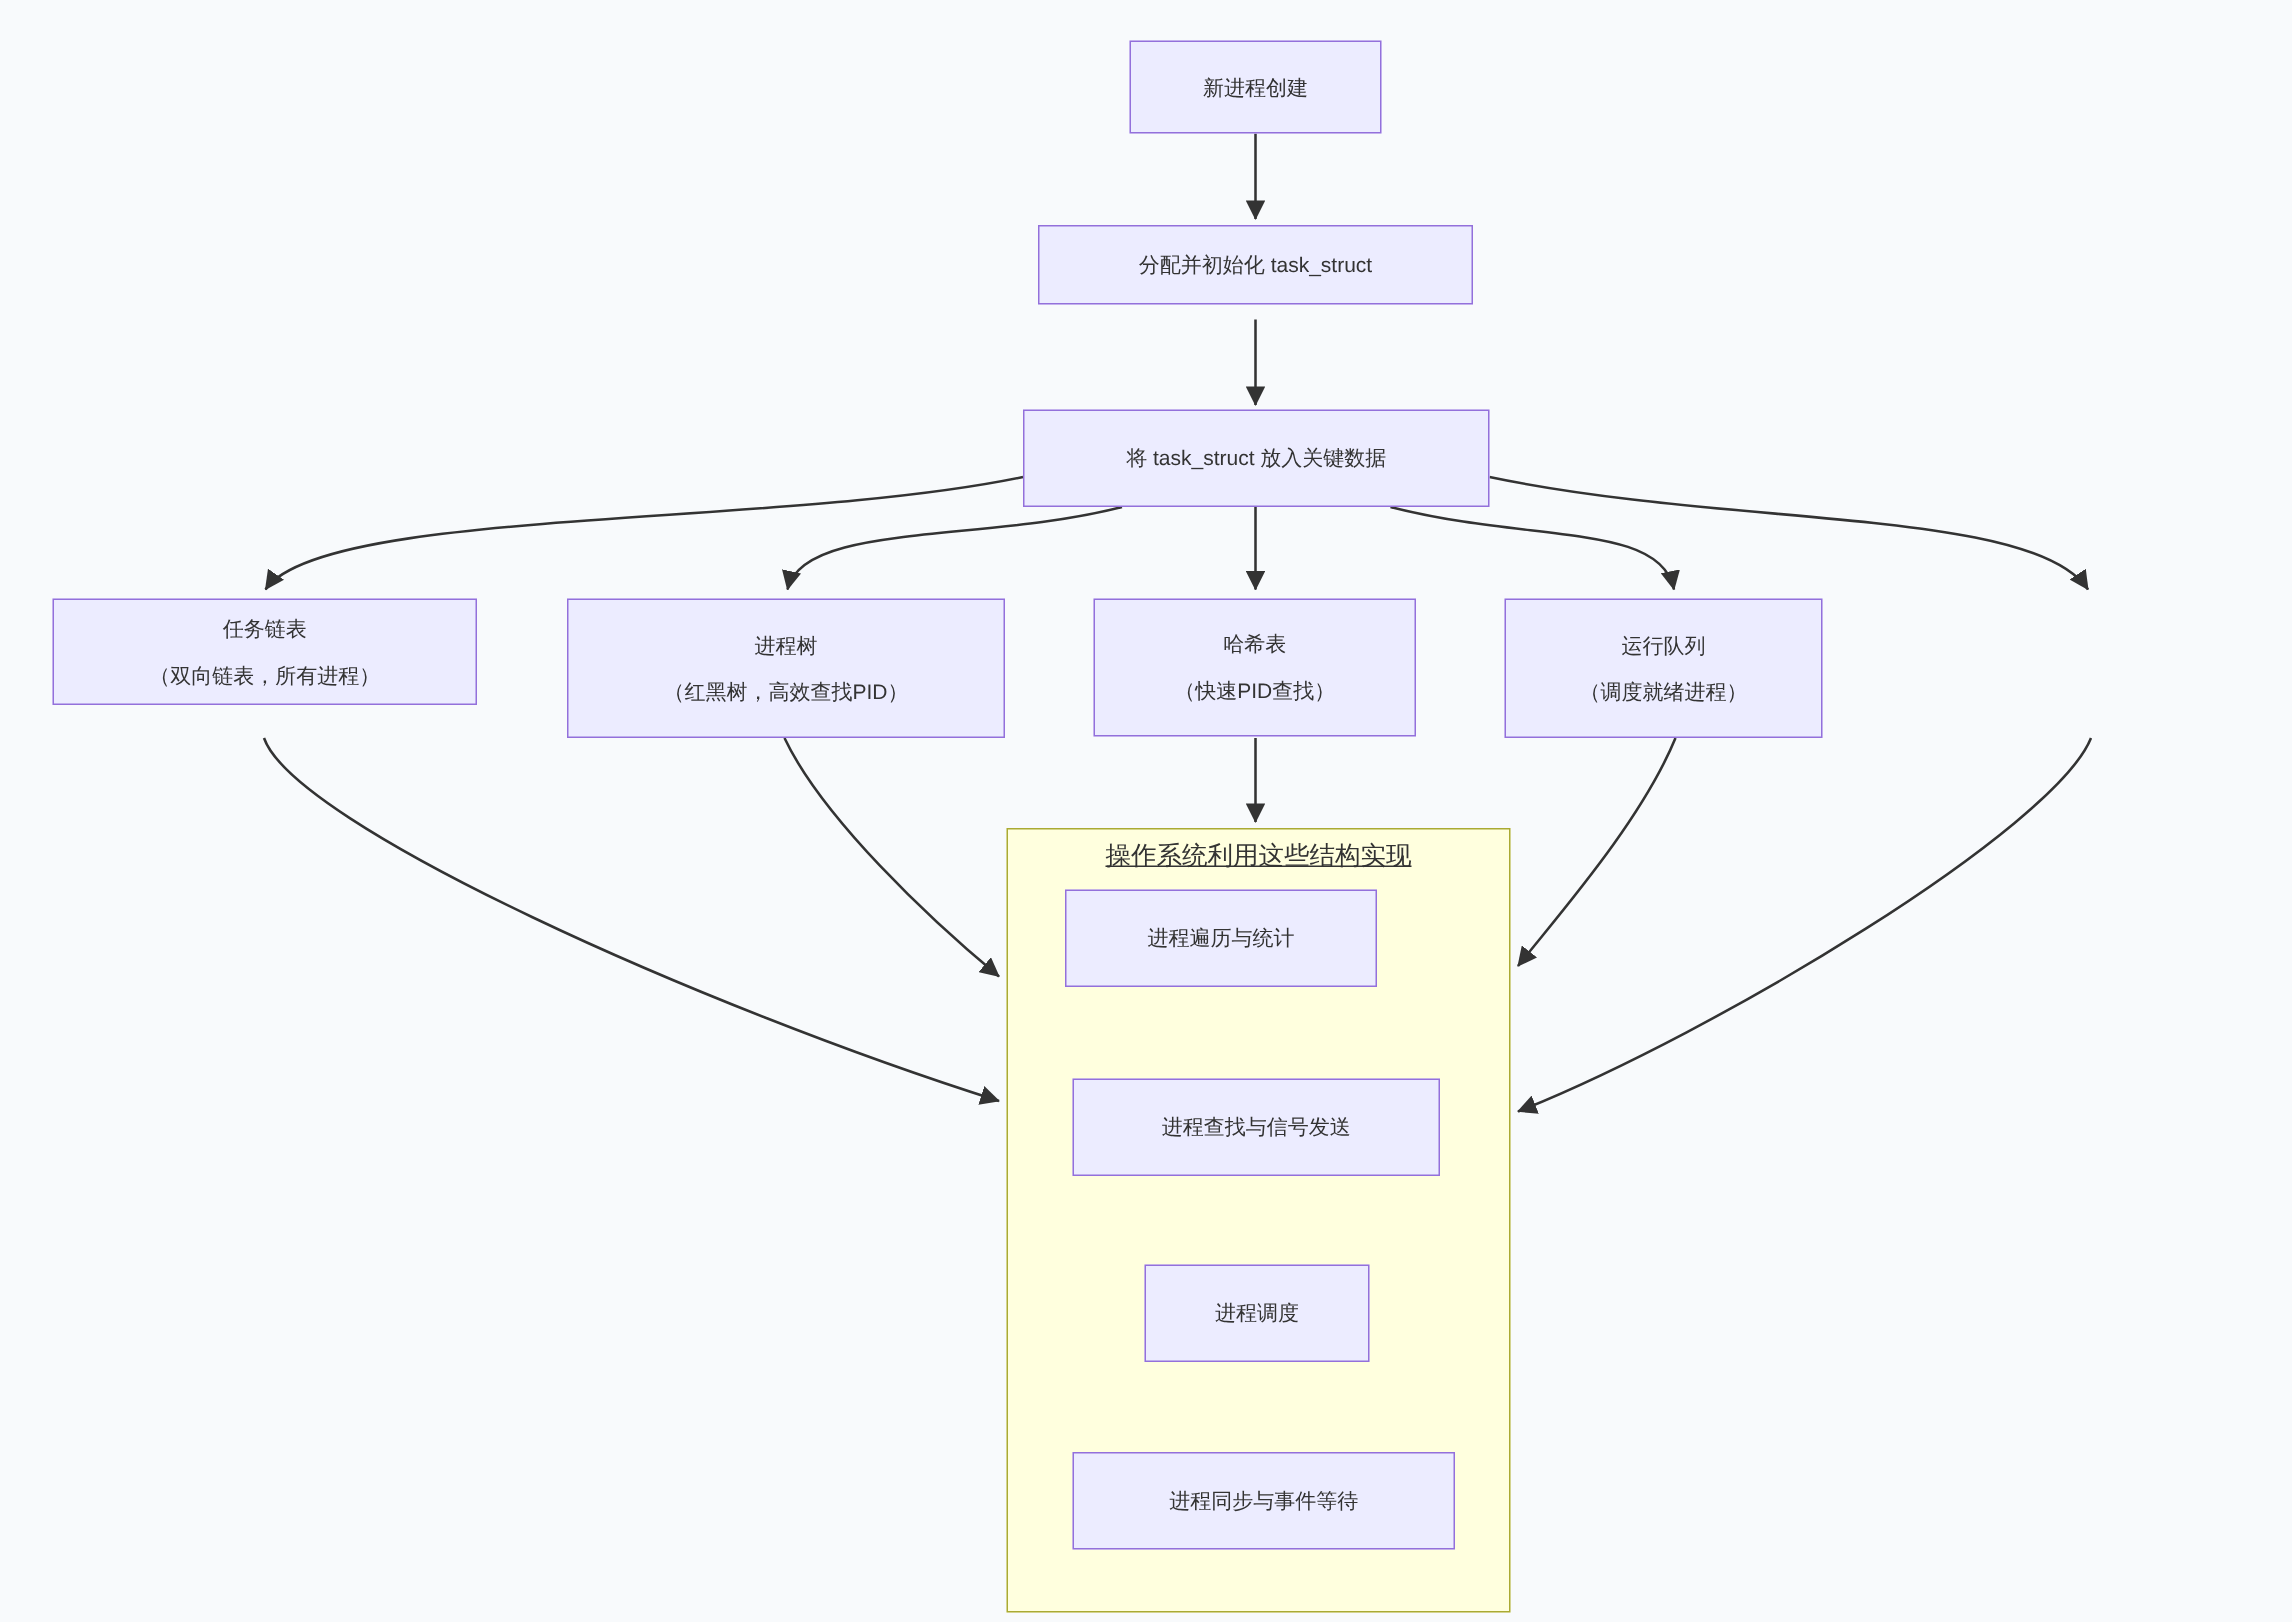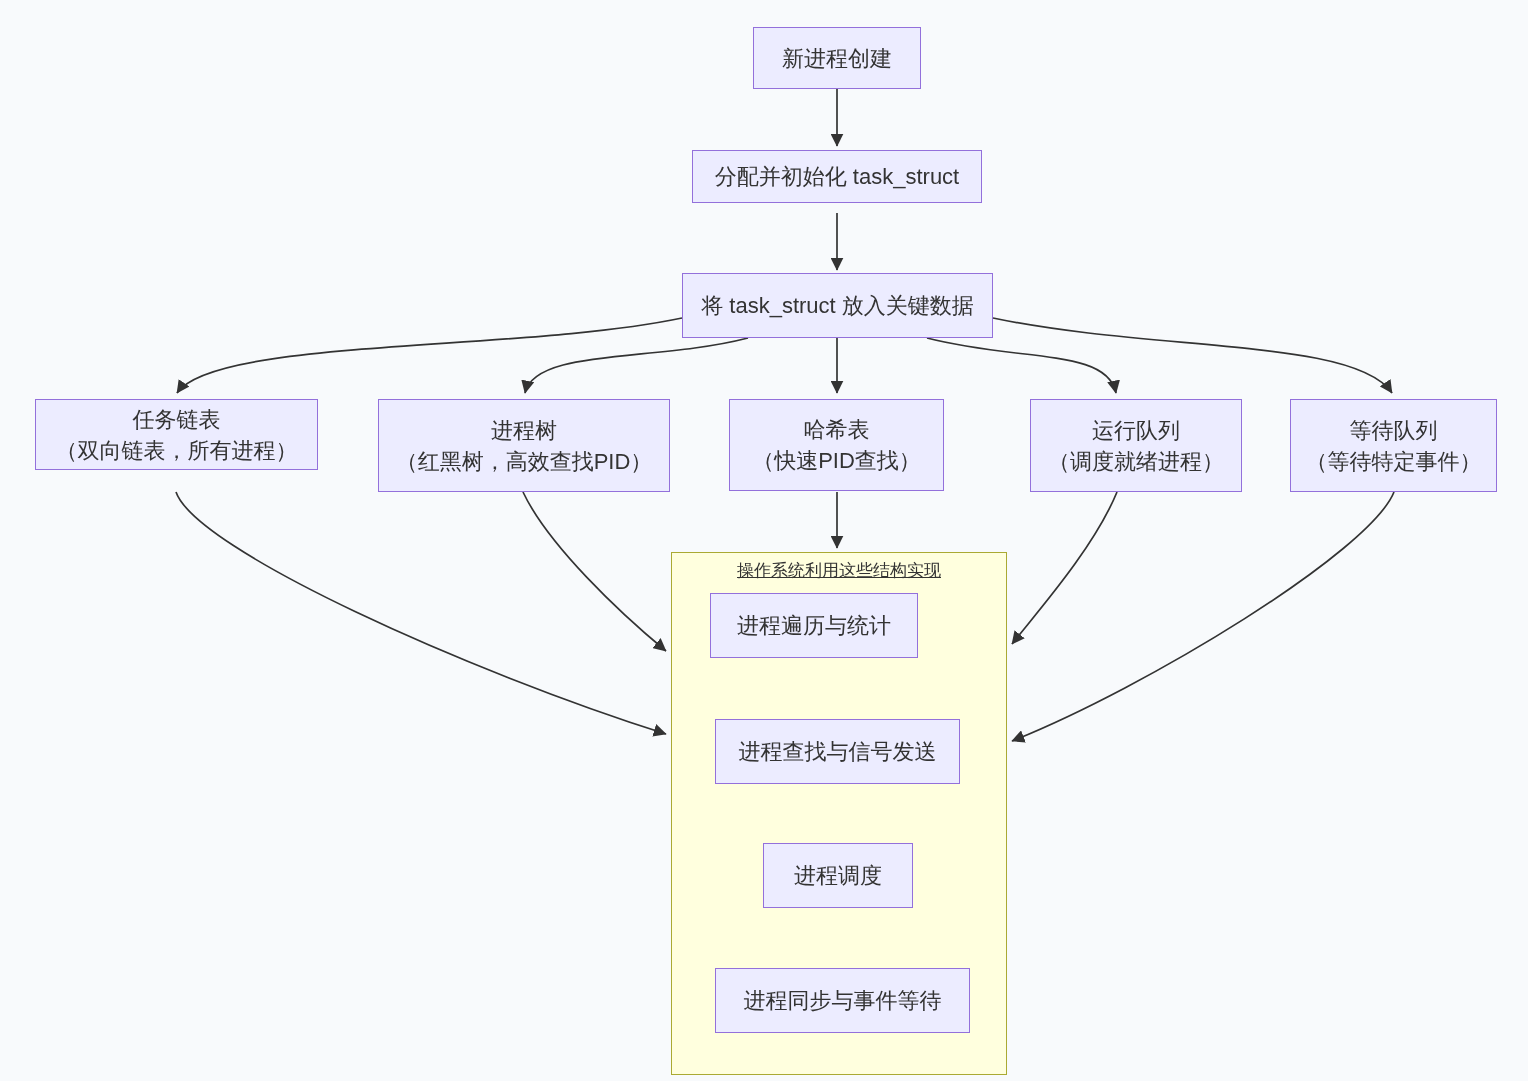--- a/index.html
+++ b/index.html
@@ -49,7 +49,7 @@
     align-items: center;
     justify-content: center;
     color: #333333;
-    font-size: 22px;
+    font-size: 14px;
     line-height: 31px;
     text-align: center;
     z-index: 3;

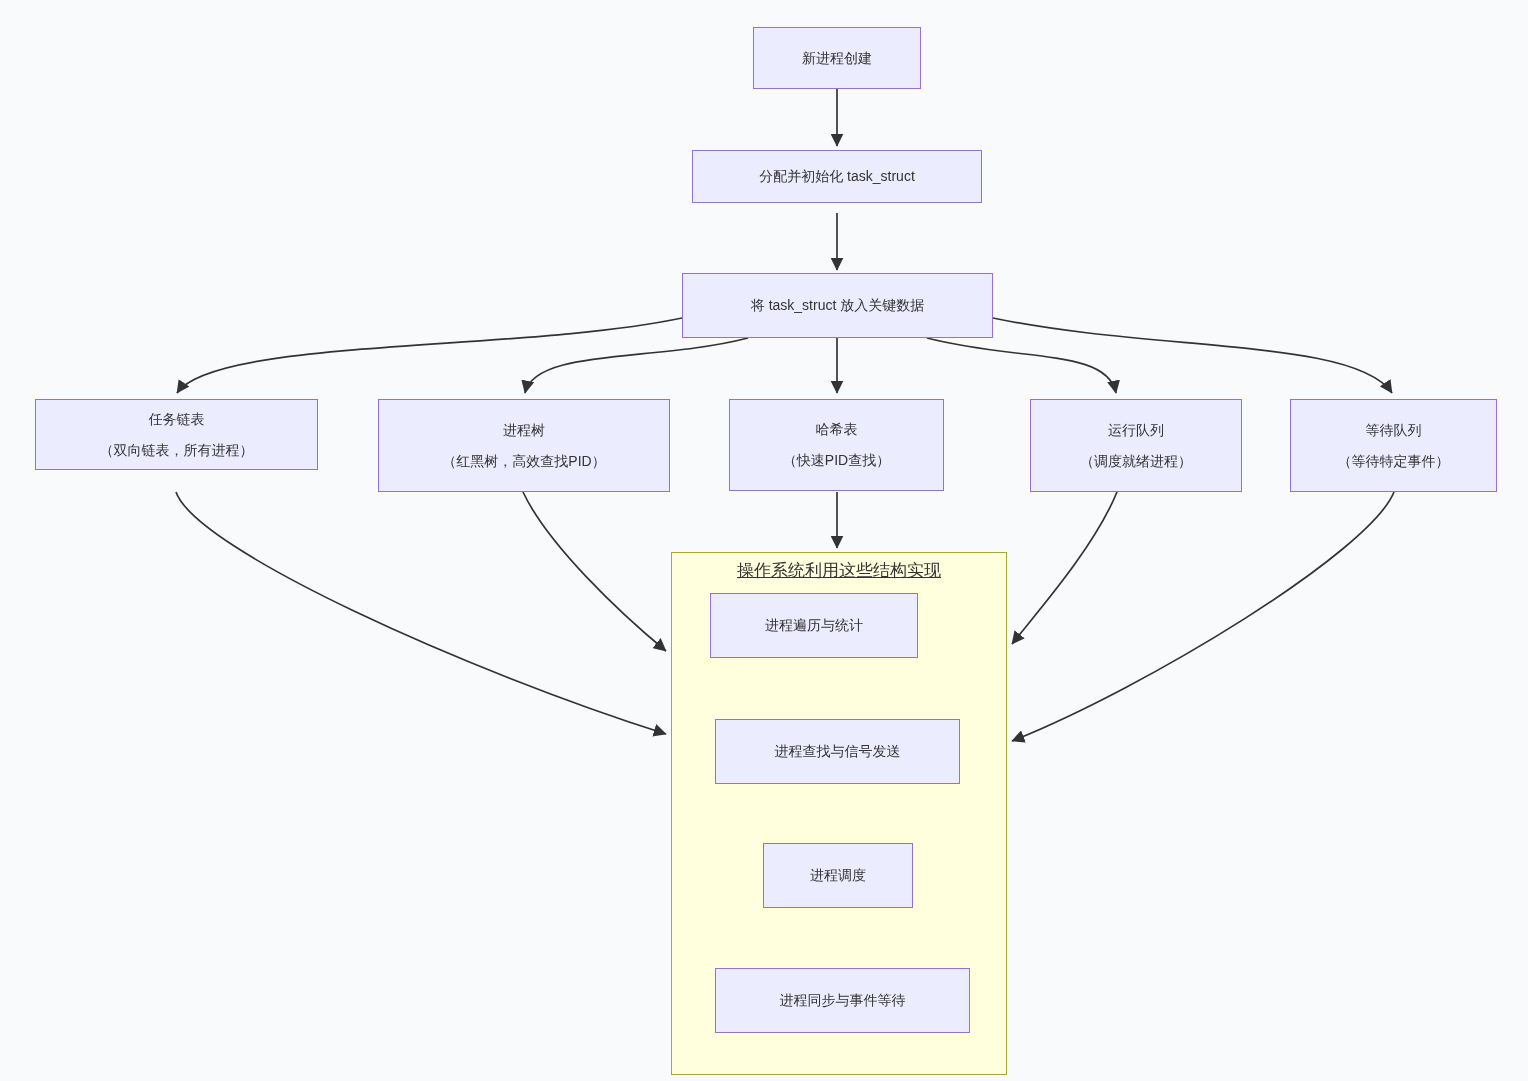--- a/index.html
+++ b/index.html
@@ -114,7 +114,7 @@
     <span>（快速PID查找）</span>
   </div>
 
-  <div class="node" style="left:1003px; top:399px; width:212px; height:93px;margin-left:27px;">
+  <div class="node" style="left:1003px; top:399px; width:212px; height:93px;">
     <span>运行队列</span>
     <span>（调度就绪进程）</span>
   </div>

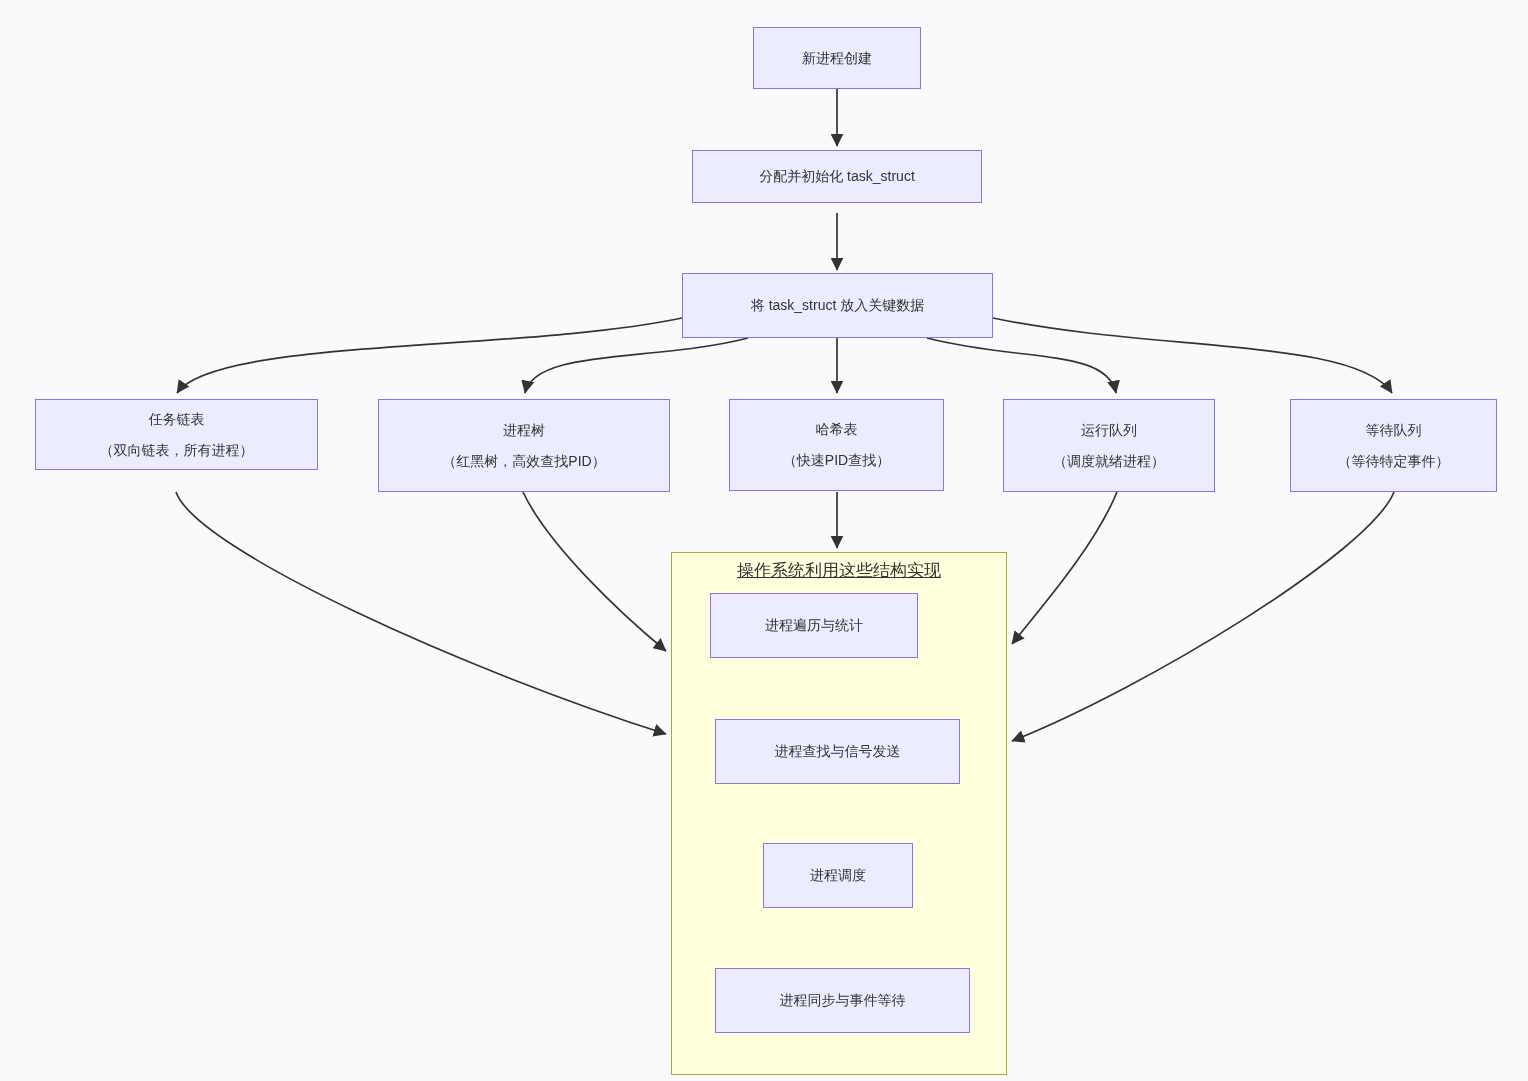--- a/index.html
+++ b/index.html
@@ -119,10 +119,6 @@
     <span>（调度就绪进程）</span>
   </div>
 
-  <div class="node" style="left:1290px; top:399px; width:207px; height:93px;">
-    <span>等待队列</span>
-    <span>（等待特定事件）</span>
-  </div>
 
   <div class="node" style="left:710px; top:593px; width:208px; height:65px;">
     <span>进程遍历与统计</span>

